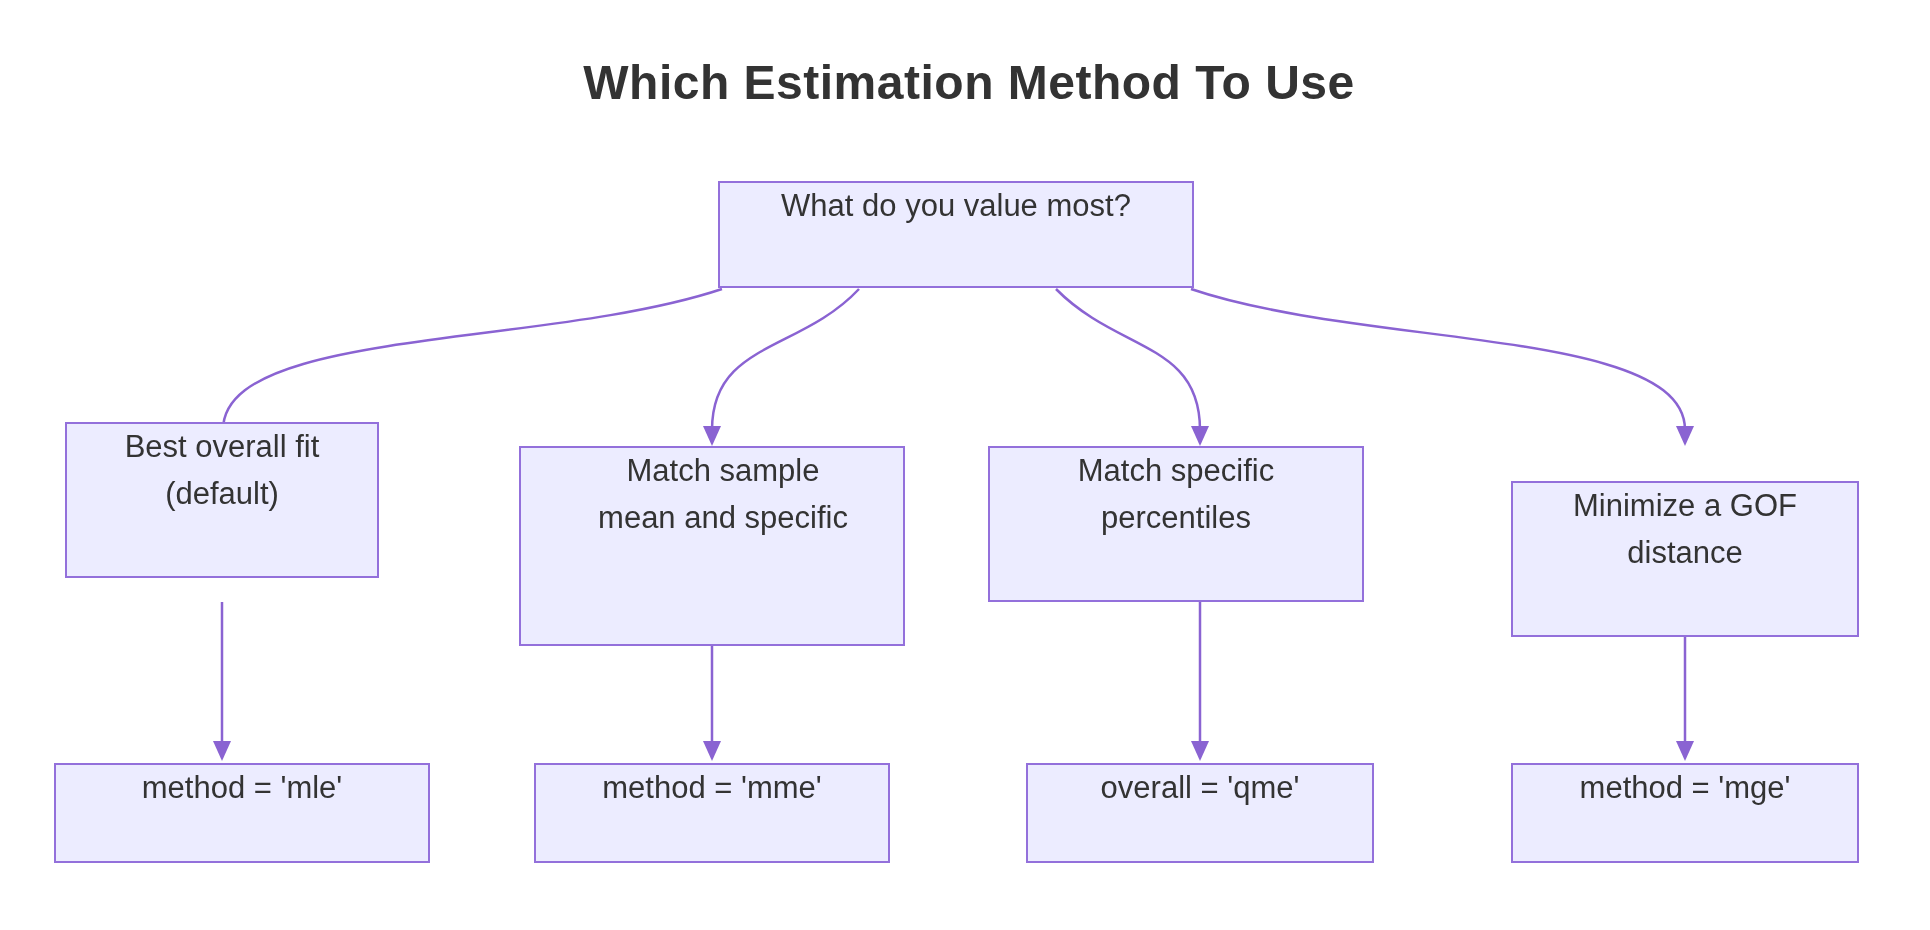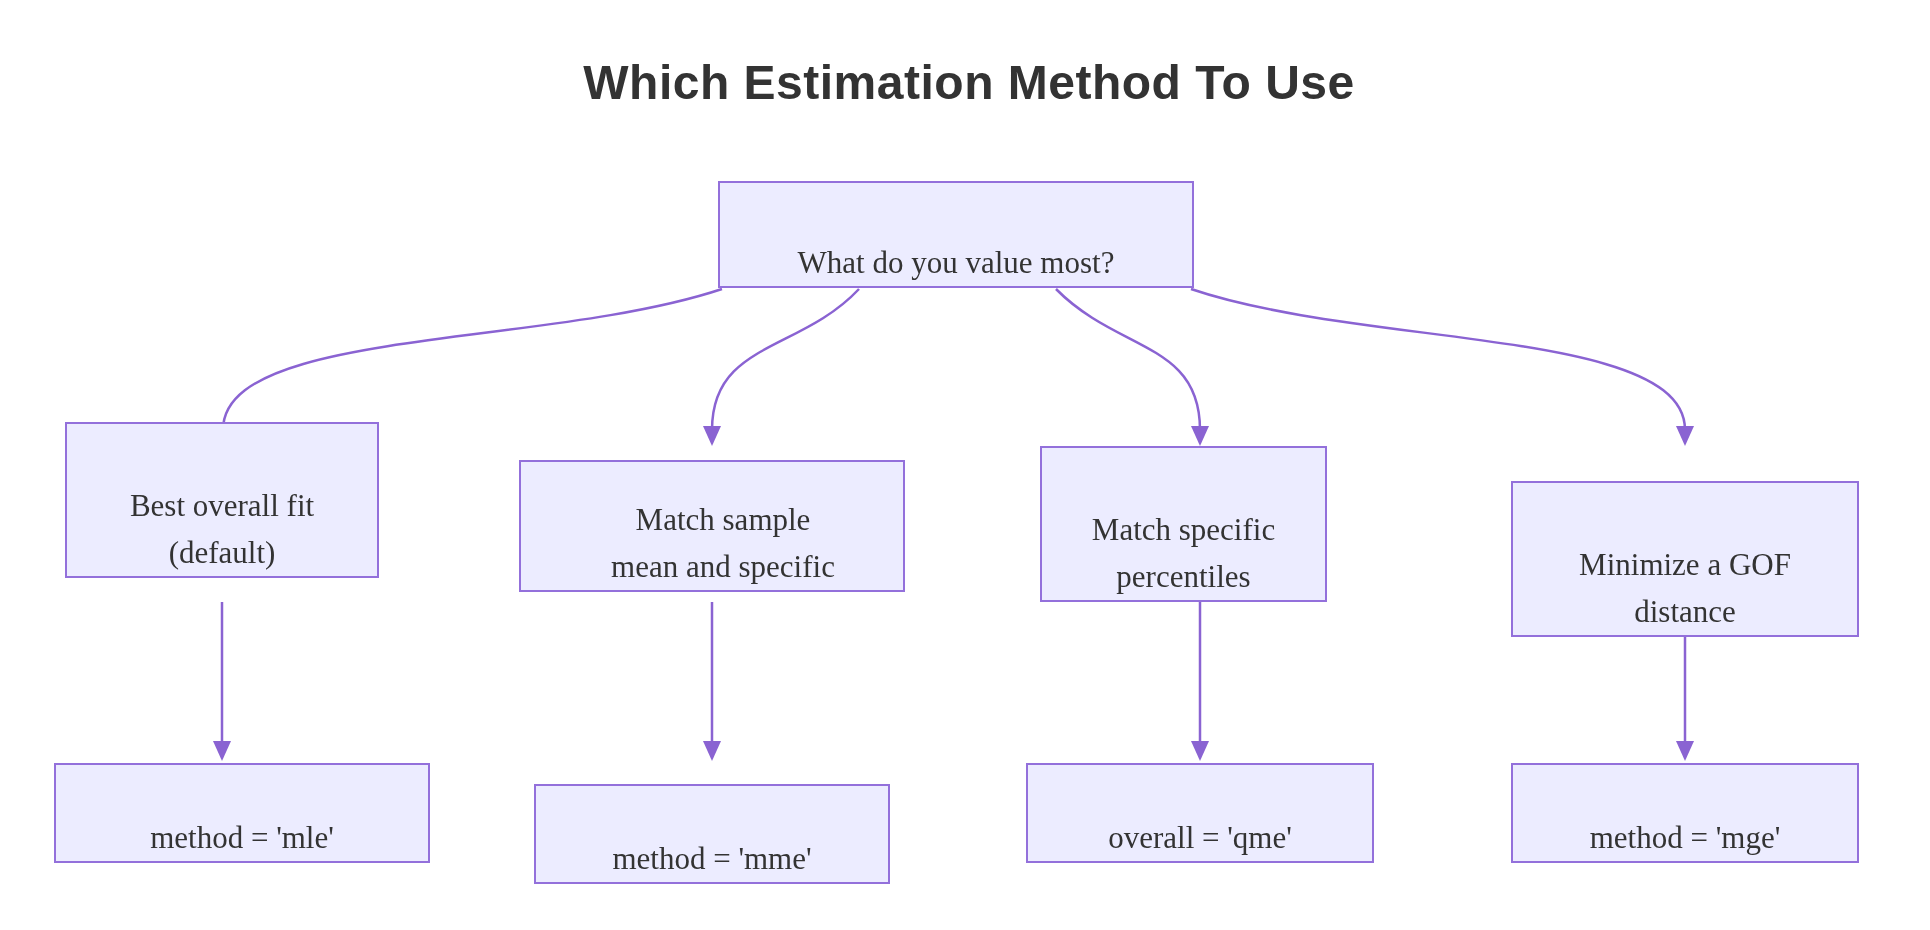--- a/index.html
+++ b/index.html
@@ -55,12 +55,11 @@
     display: flex;
     flex-direction: column;
     align-items: center;
-    justify-content: flex-end;
+    justify-content: flex-start;
     text-align: center;
     font-size: 31px;
     line-height: 1.5;
     z-index: 1;
-    font-family: Liberation Serif, serif;
   }
 </style>
 </head>

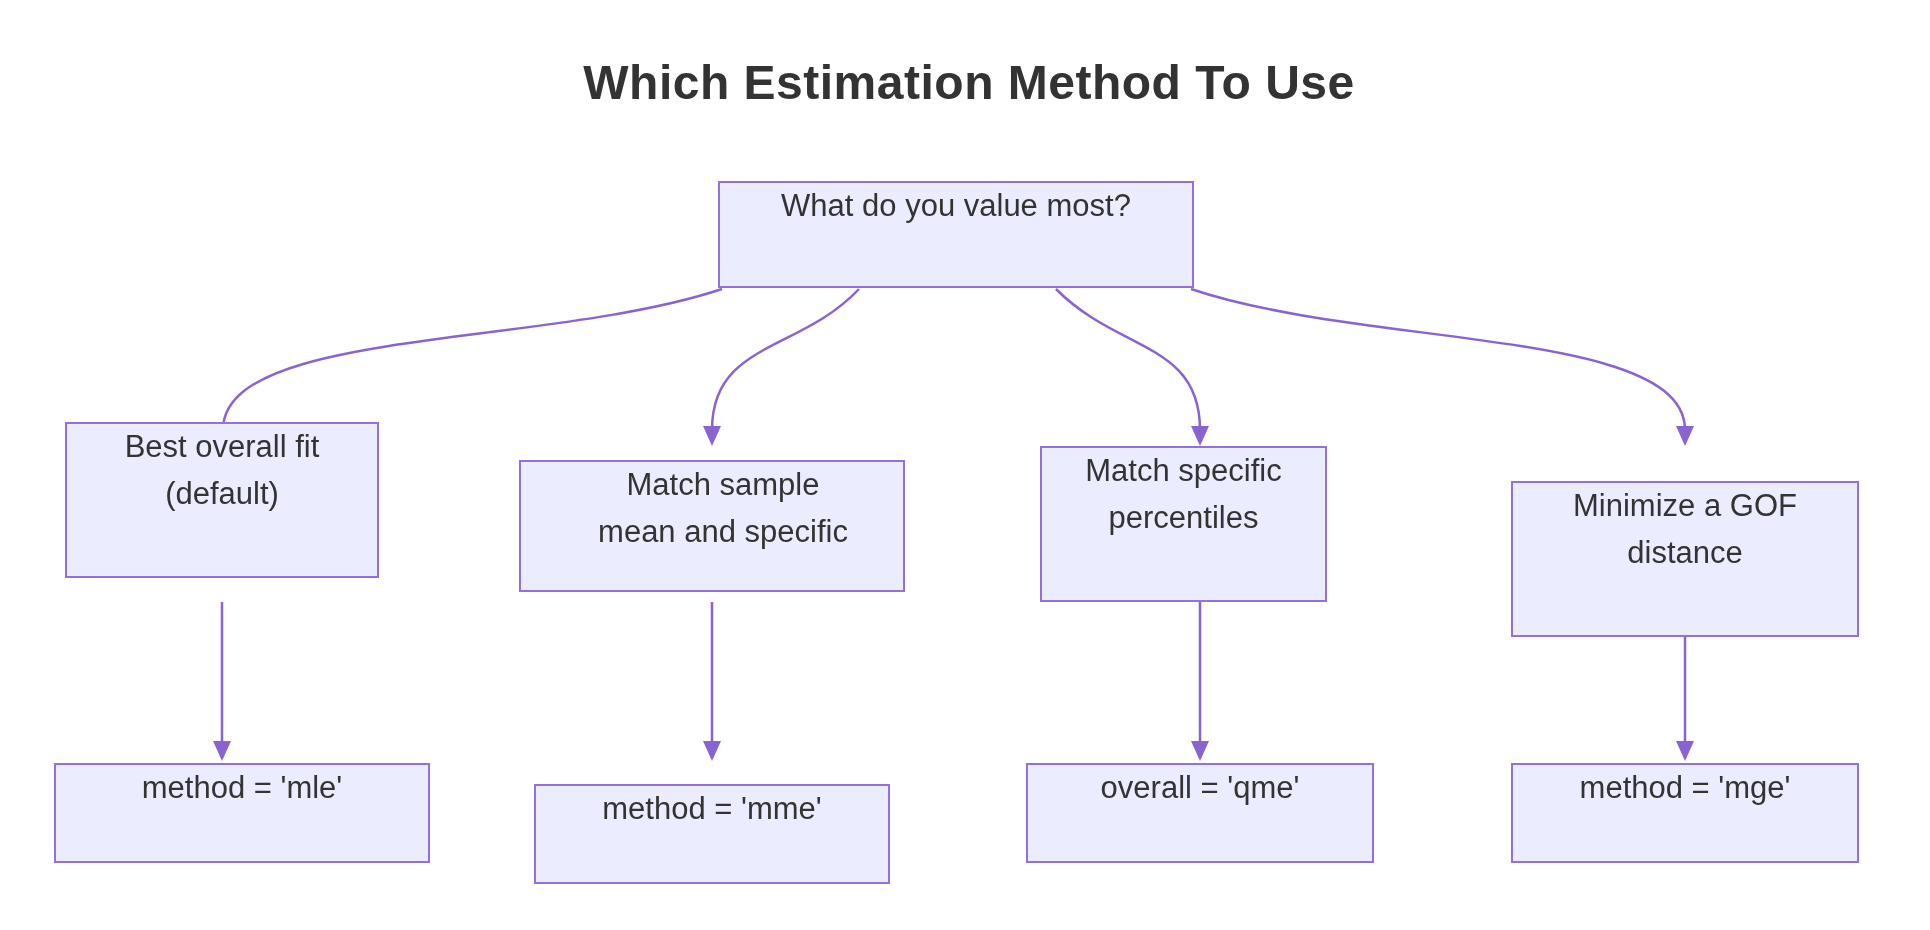--- a/index.html
+++ b/index.html
@@ -114,7 +114,7 @@
     <span>Best overall fit</span>
     <span>(default)</span>
   </div>
-  <div class="node" style="left:519px; top:460px; width:386px; height:132px;padding-left:22px;">
+  <div class="node" style="left:519px; top:446px; width:386px; height:200px;padding-left:22px;">
     <span>Match sample</span>
     <span>mean and specific</span>
   </div>

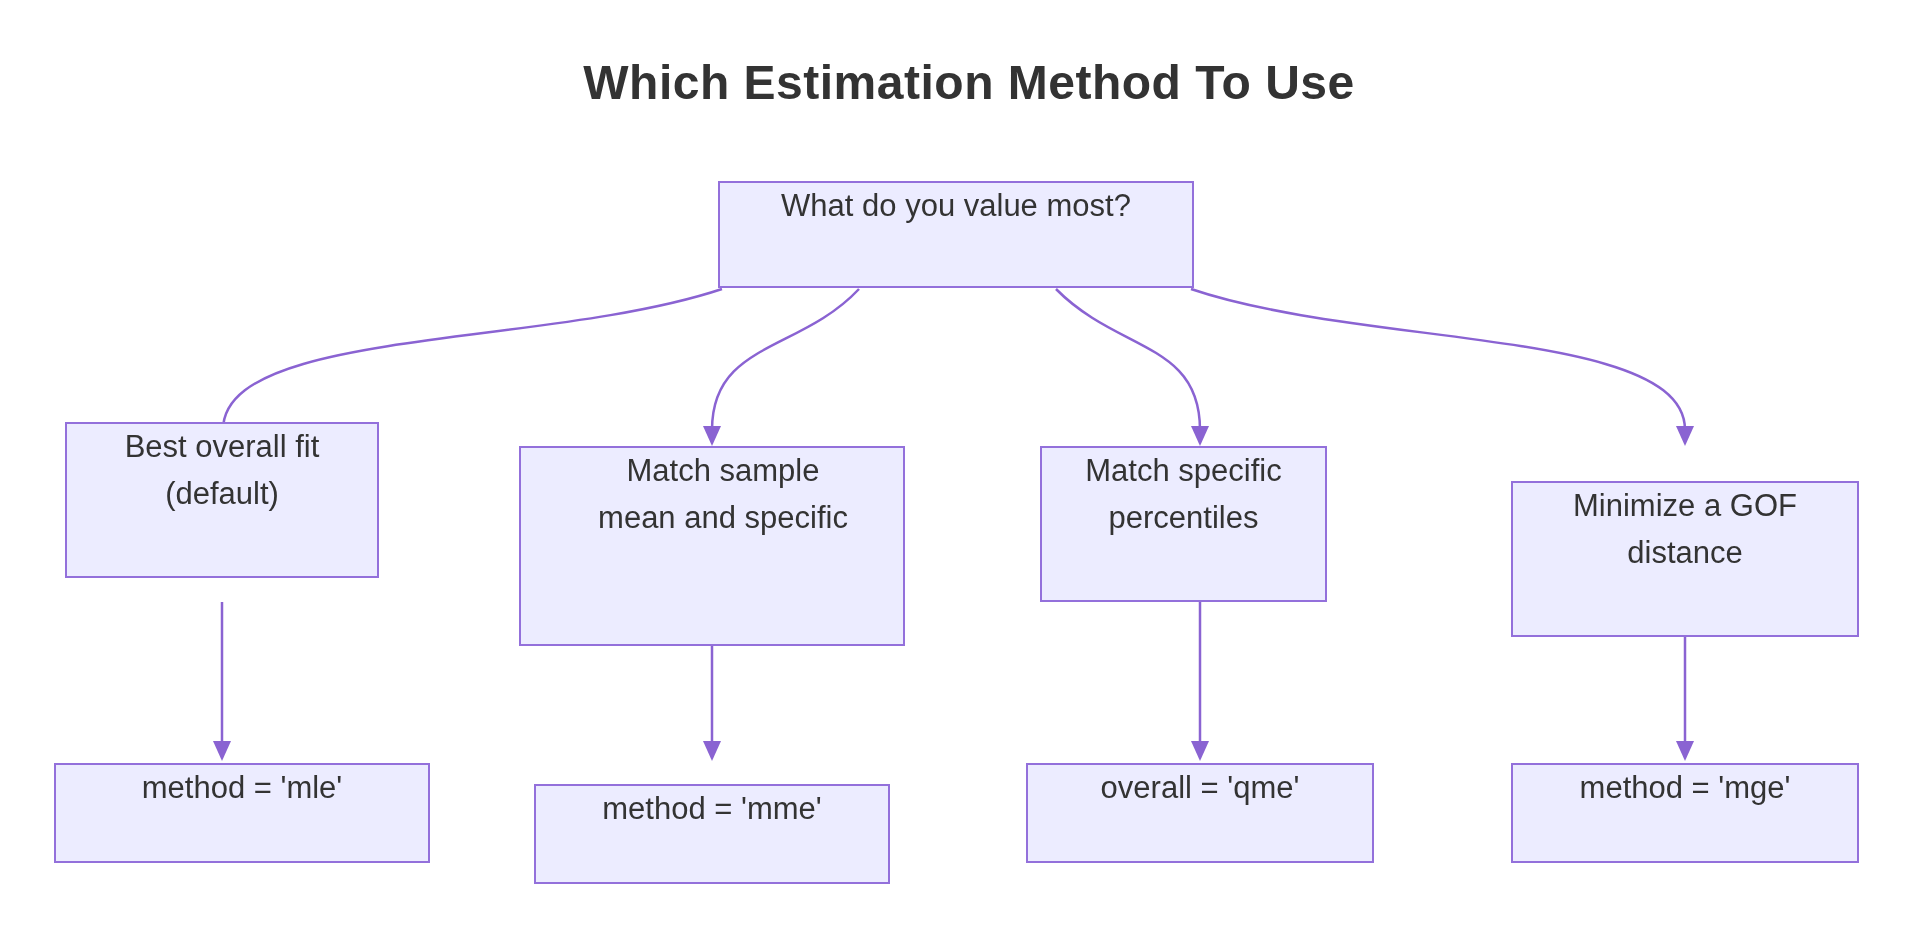--- a/index.html
+++ b/index.html
@@ -118,7 +118,7 @@
     <span>Match sample</span>
     <span>mean and specific</span>
   </div>
-  <div class="node" style="left:1040px; top:446px; width:287px; height:156px;">
+  <div class="node" style="left:988px; top:446px; width:376px; height:156px;">
     <span>Match specific</span>
     <span>percentiles</span>
   </div>

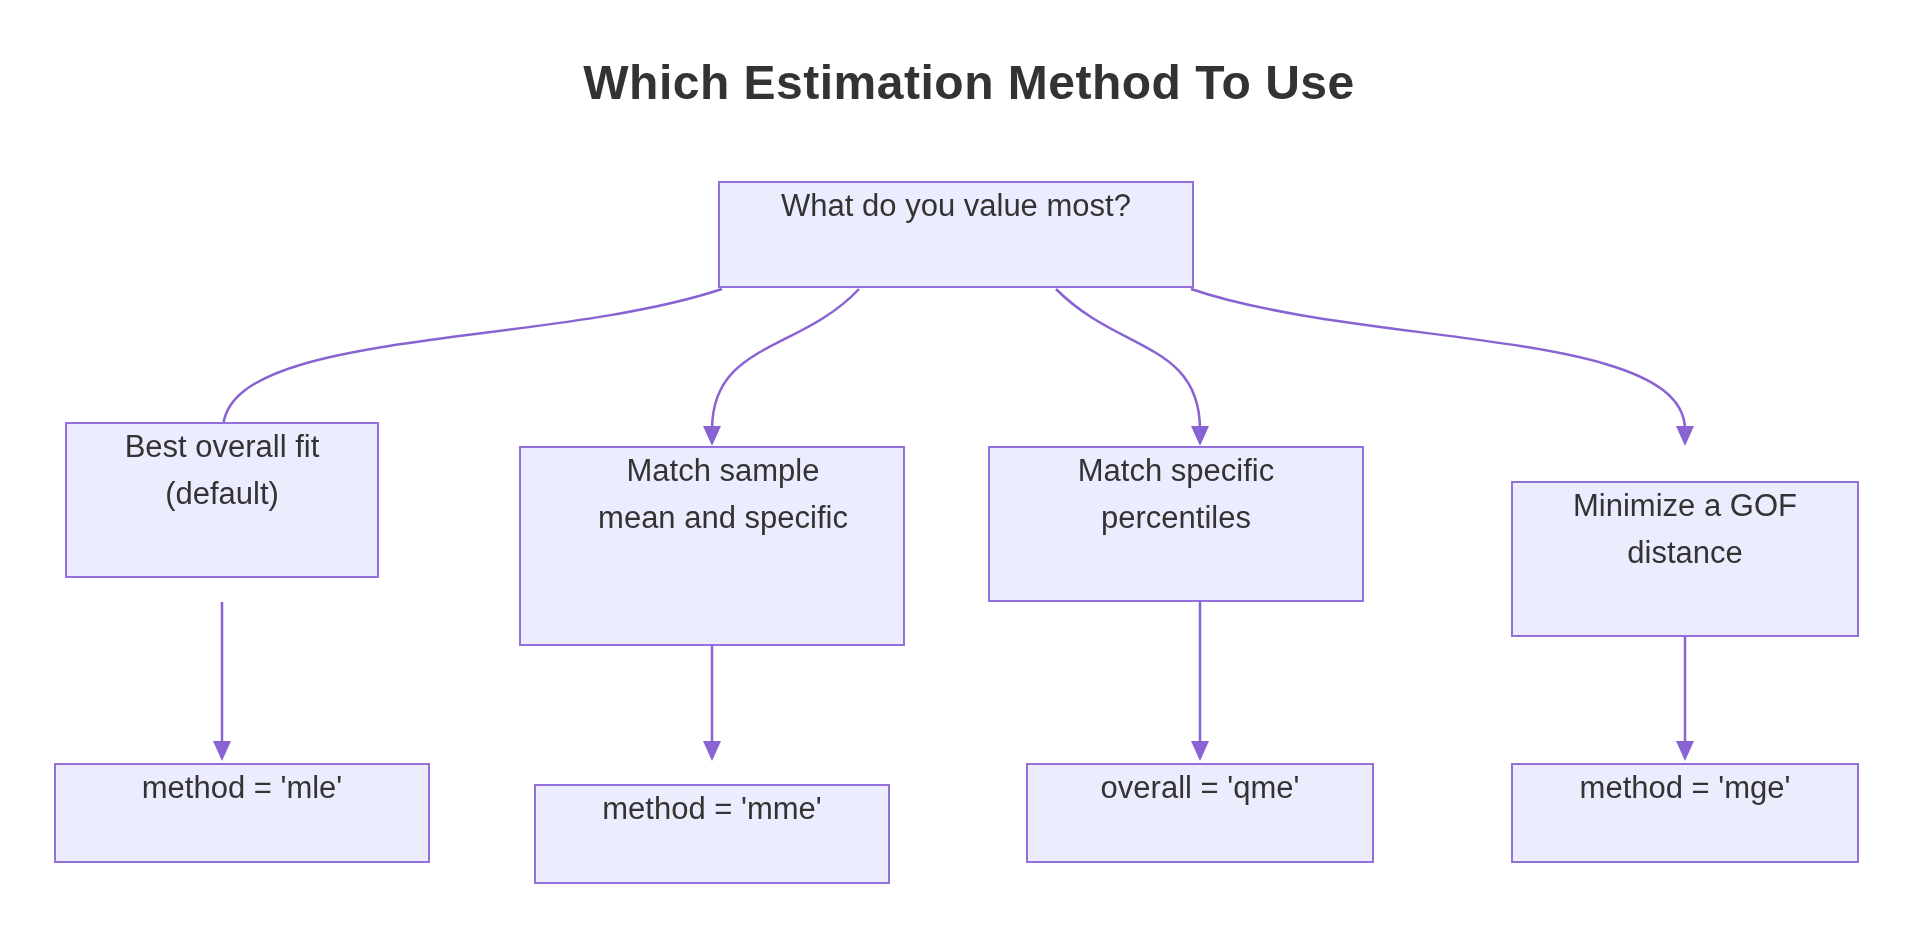--- a/index.html
+++ b/index.html
@@ -130,7 +130,7 @@
   <div class="node" style="left:54px; top:763px; width:376px; height:100px;">
     <span>method = 'mle'</span>
   </div>
-  <div class="node" style="left:534px; top:763px; width:356px; height:100px;margin-top:21px;">
+  <div class="node" style="left:534px; top:763px; width:356px; height:100px;">
     <span>method = 'mme'</span>
   </div>
   <div class="node" style="left:1026px; top:763px; width:348px; height:100px;">

